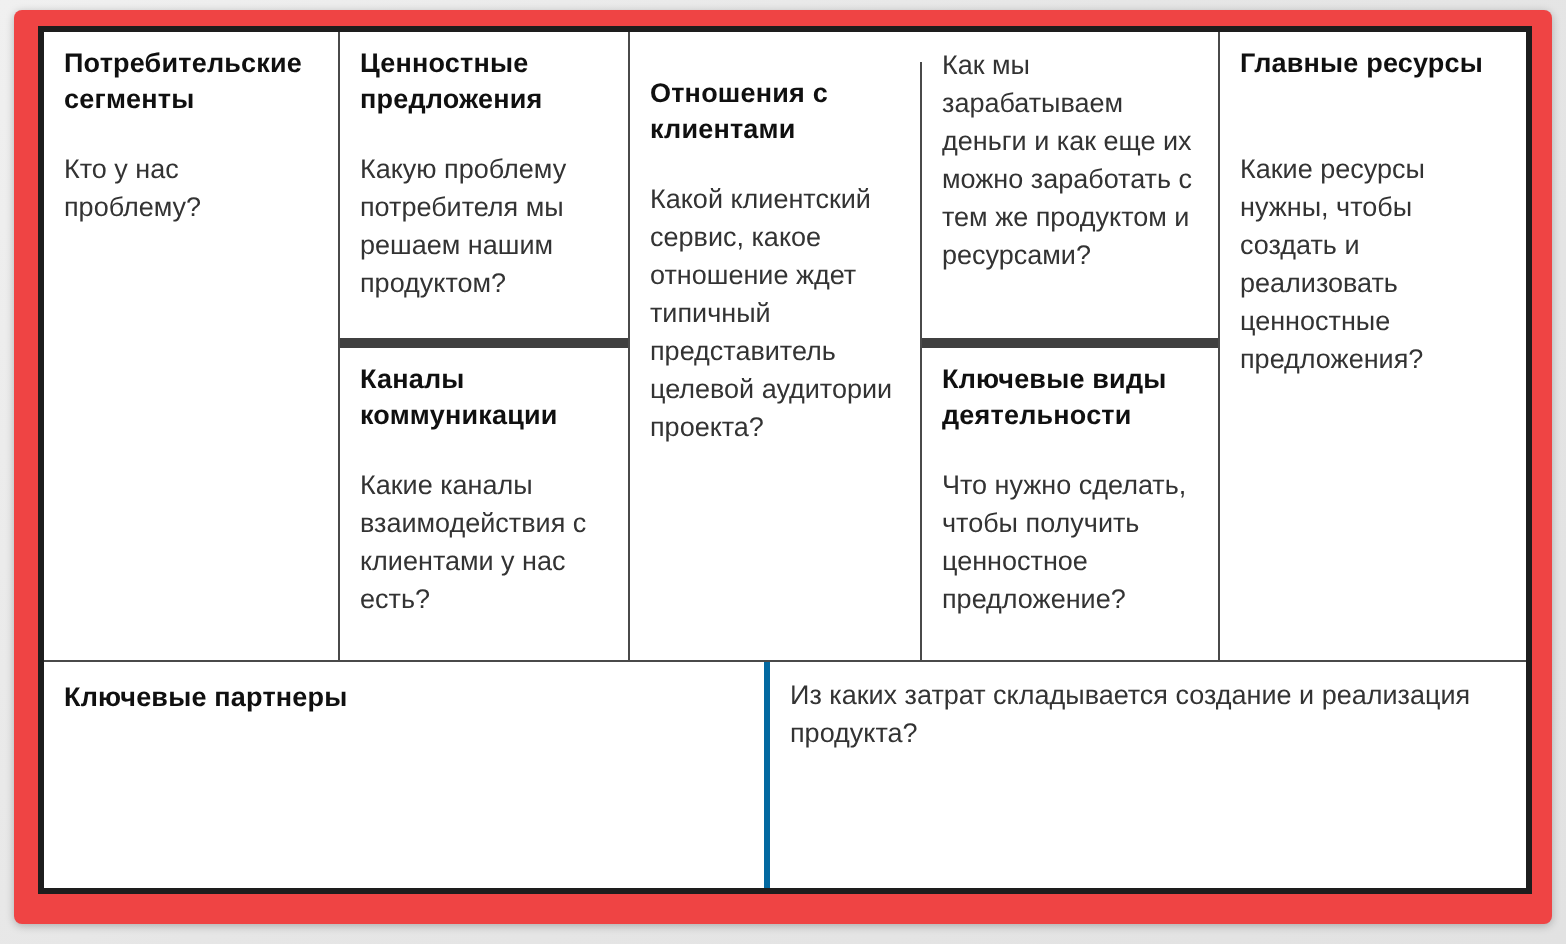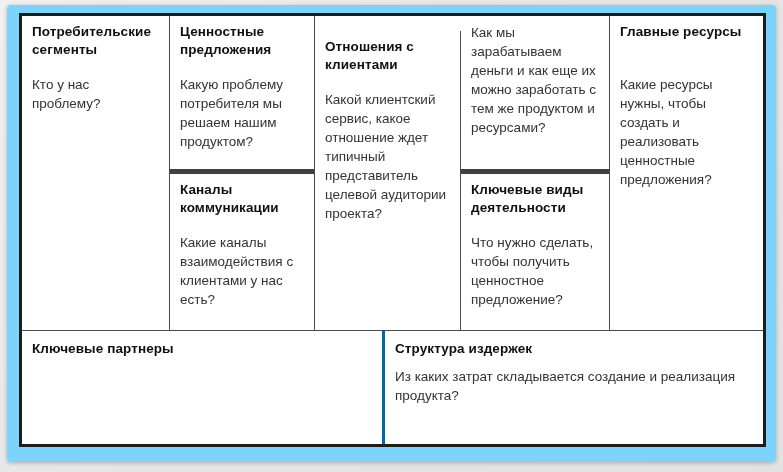--- a/index.html
+++ b/index.html
@@ -15,7 +15,7 @@
   .page {
     position: absolute; left: 7px; top: 5px;
     width: 769px; height: 457px;
-    background: #7dd3fc;
+    background: #ef4444;
     border-radius: 4px;
     box-shadow: 0 1px 4px rgba(0,0,0,0.25);
   }

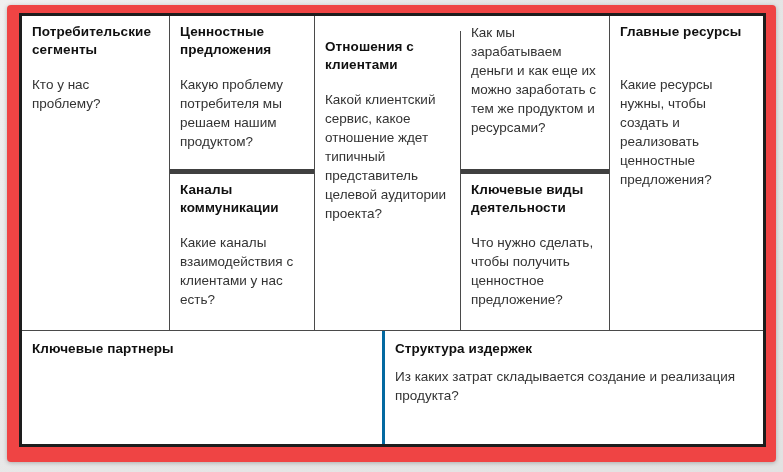--- a/index.html
+++ b/index.html
@@ -109,7 +109,6 @@
       </div>
 
       <div class="cell wide costs">
-        <div class="cell-title">Структура издержек</div>
         <div class="cell-body">Из каких затрат складывается создание и реализация продукта?</div>
       </div>
 

